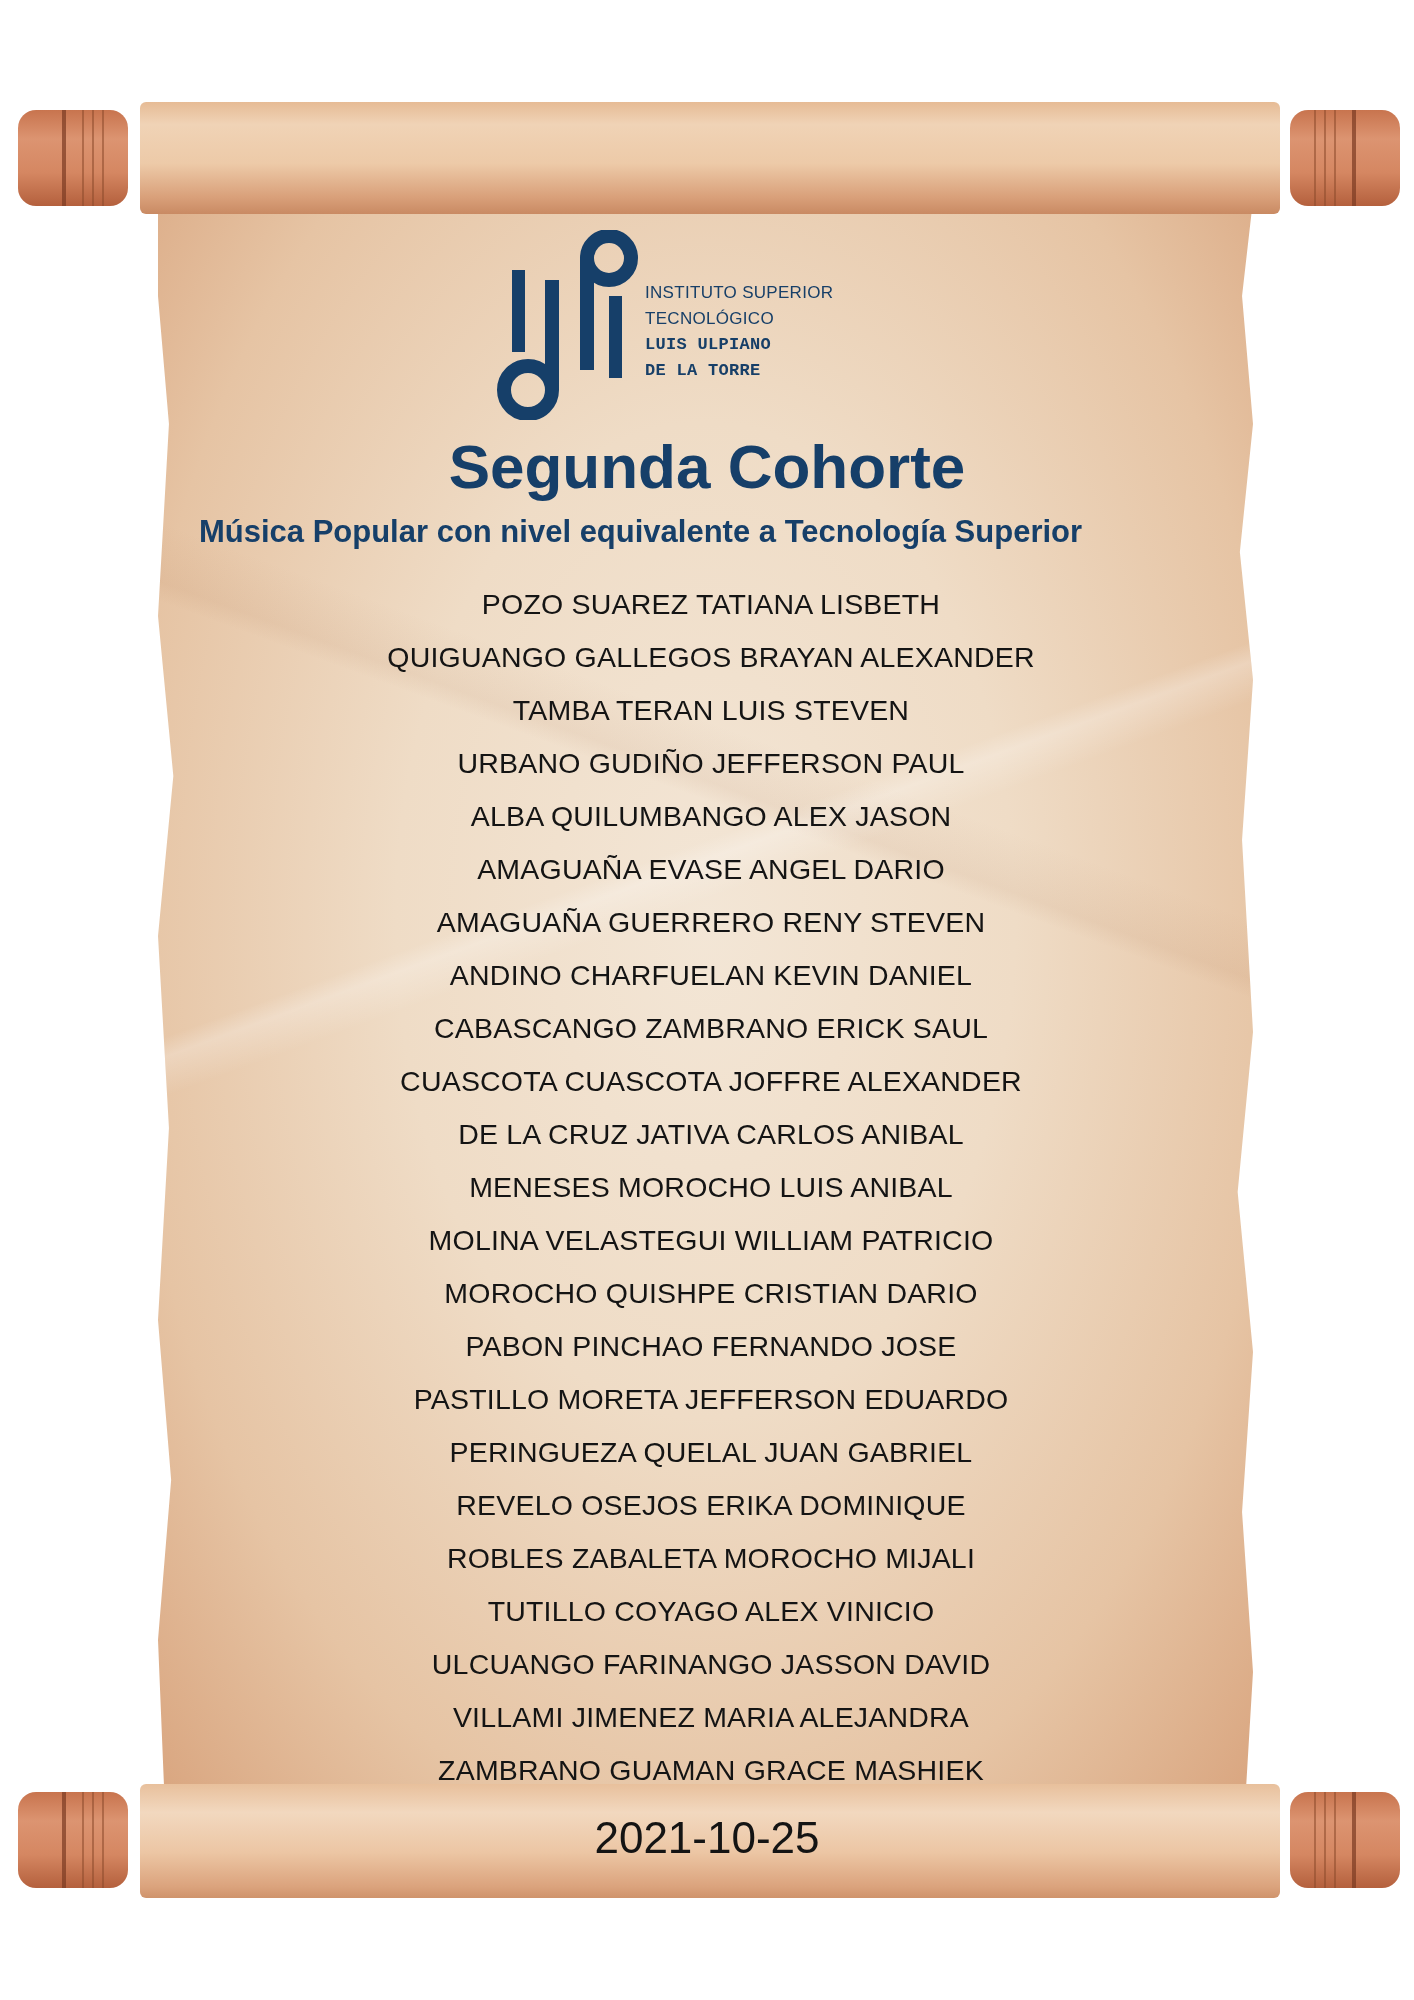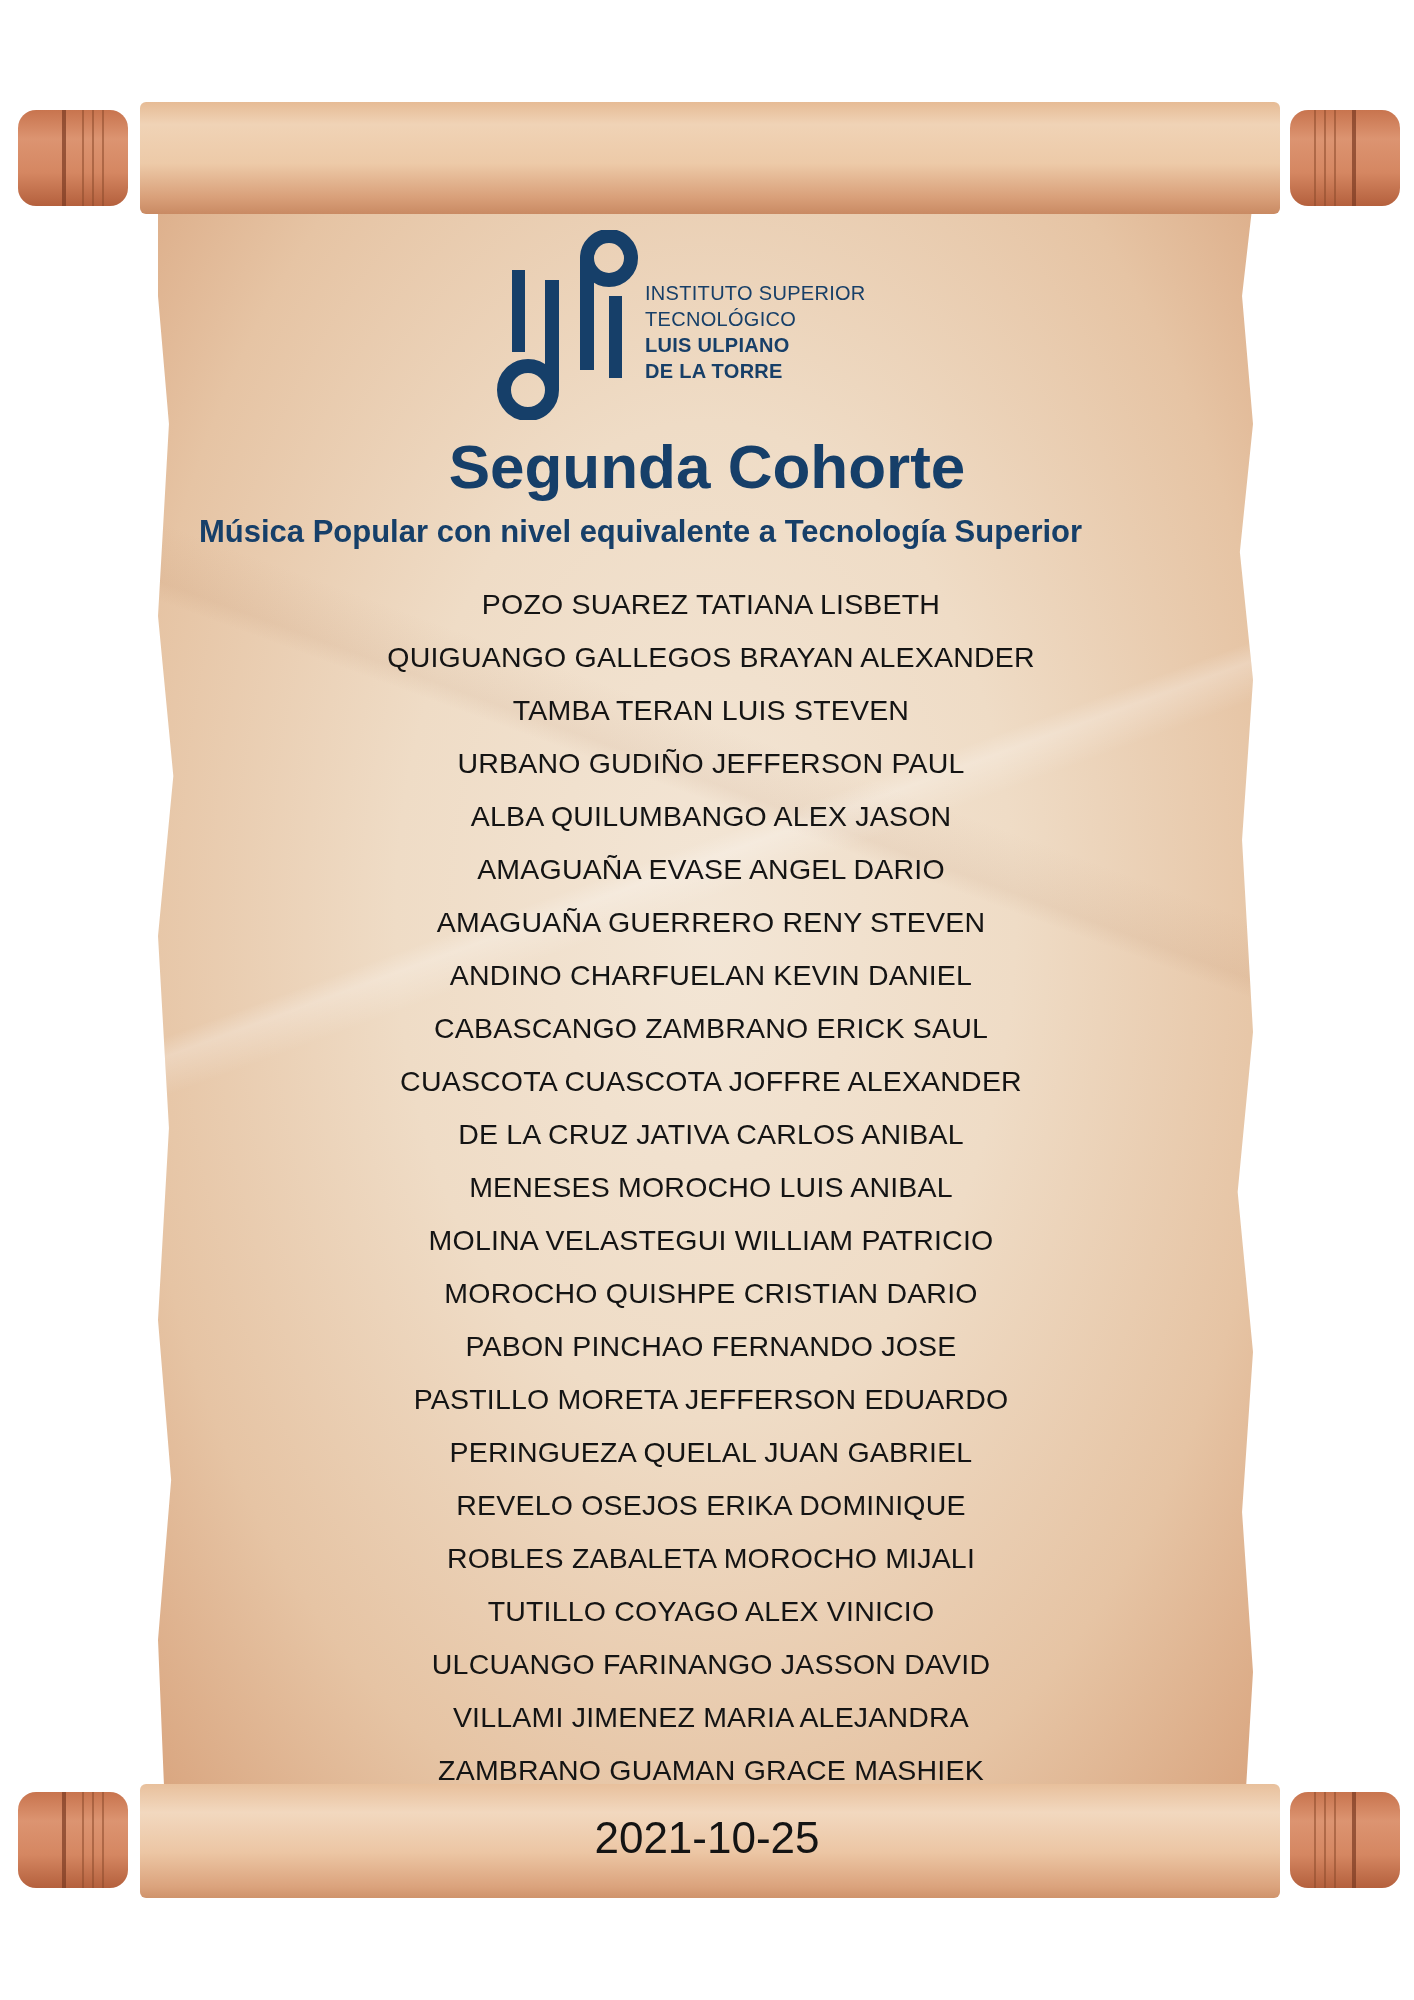--- a/index.html
+++ b/index.html
@@ -51,7 +51,7 @@
   .logo { position: absolute; left: 492px; top: 230px; width: 150px; height: 190px; }
   .logo-text {
     position: absolute; left: 645px; top: 280px;
-    color: #173f68; font-size: 20px; line-height: 26px; letter-spacing: 0.3px;
+    color: #173f68; font-size: 17px; line-height: 26px; letter-spacing: 0.3px;
   }
   .logo-text .l1, .logo-text .l2 { font-weight: 400; }
   .logo-text .l3, .logo-text .l4 { font-weight: 700; }

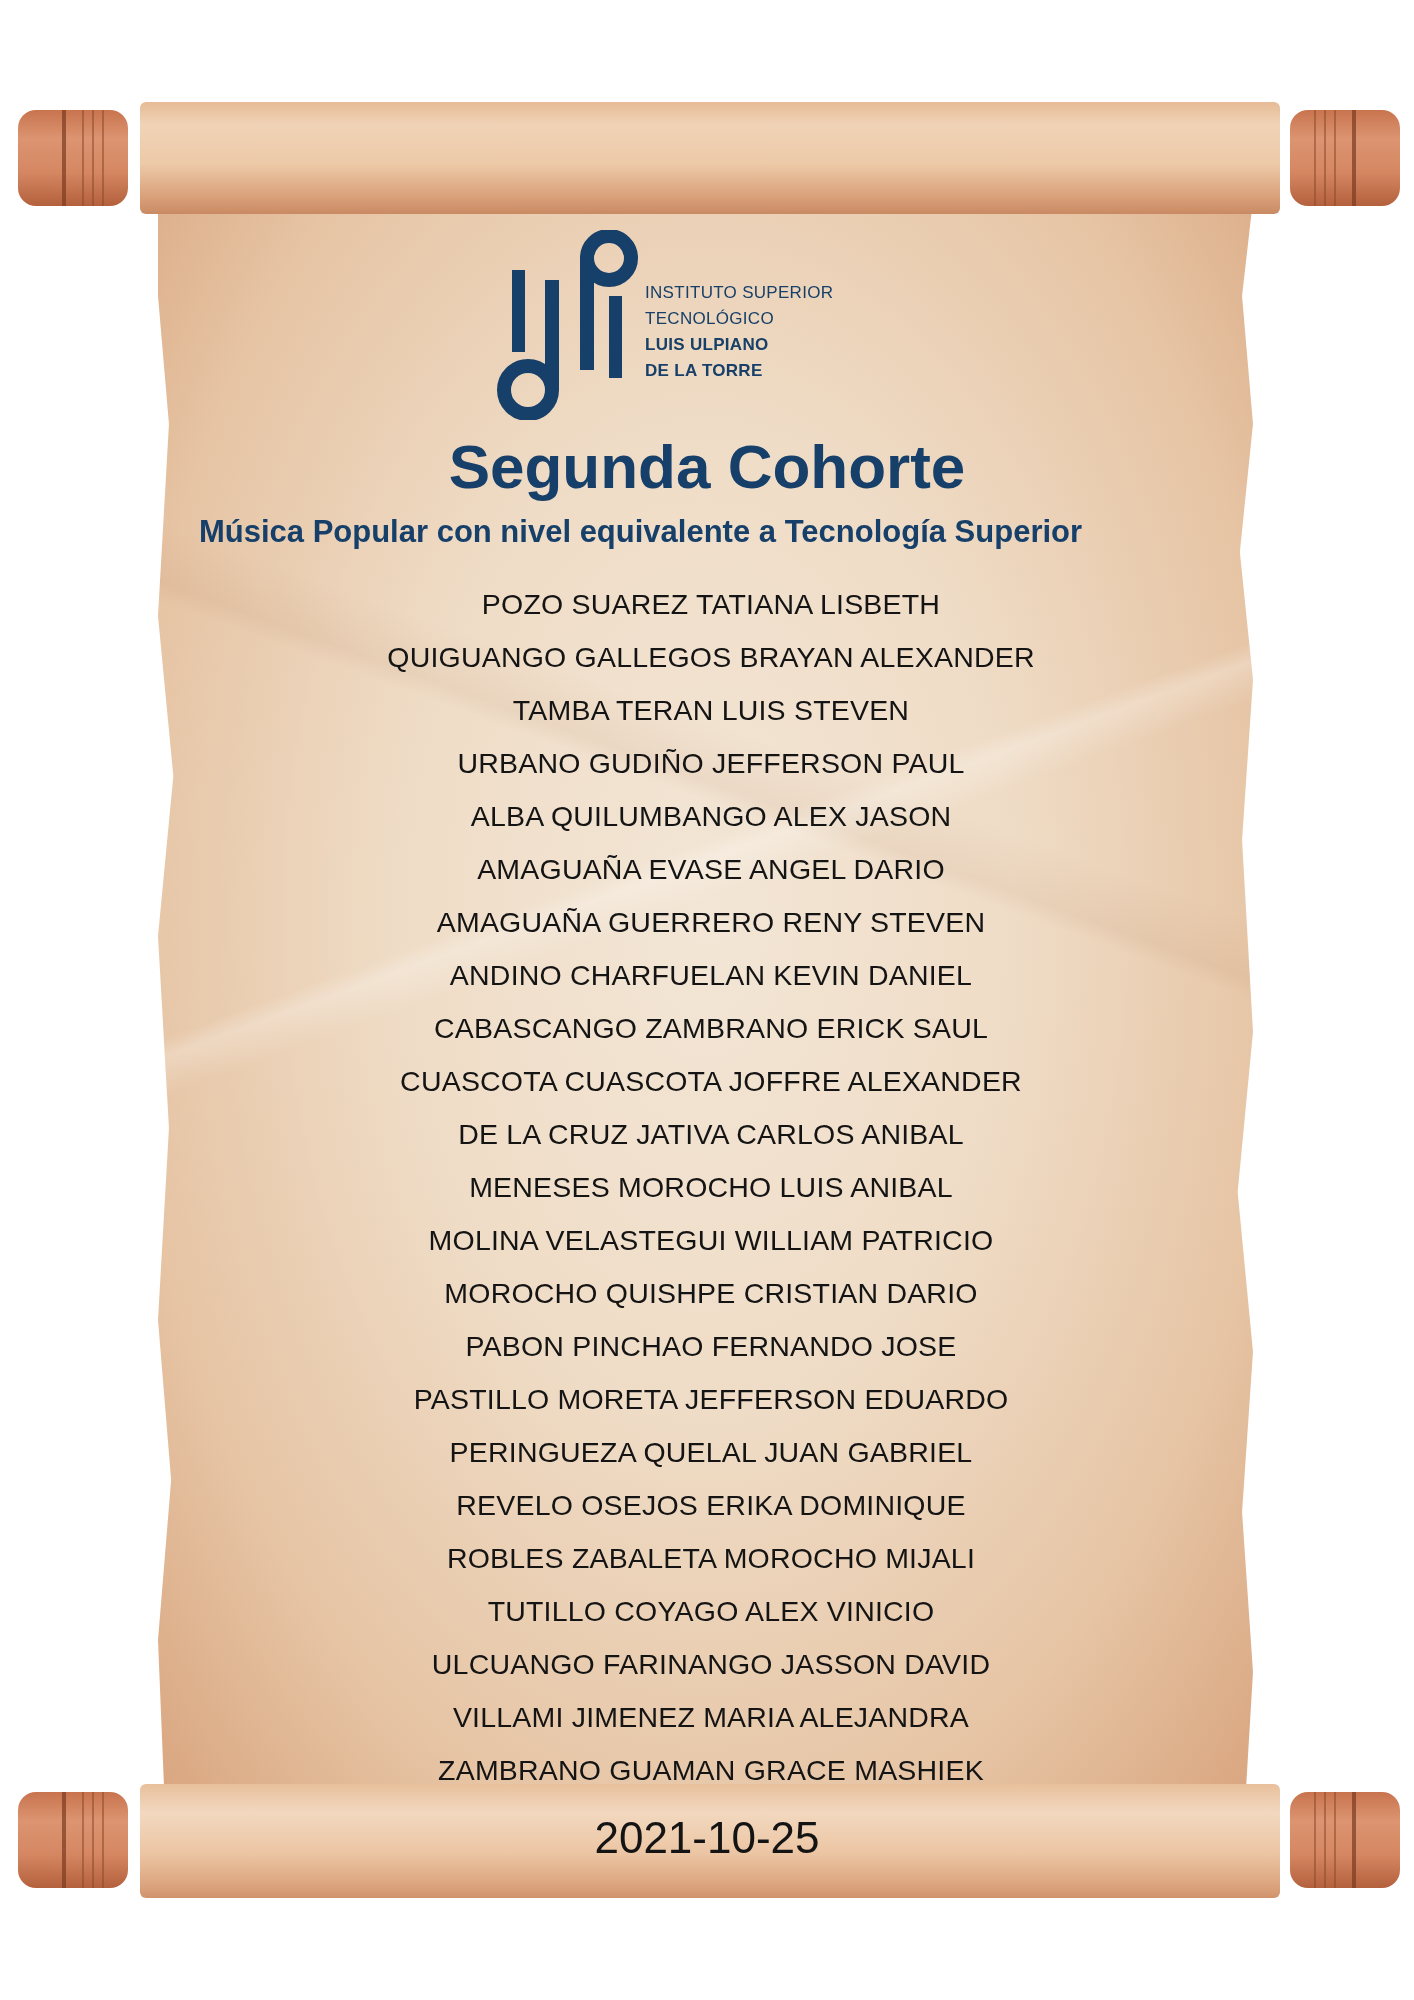--- a/index.html
+++ b/index.html
@@ -54,7 +54,7 @@
     color: #173f68; font-size: 17px; line-height: 26px; letter-spacing: 0.3px;
   }
   .logo-text .l1, .logo-text .l2 { font-weight: 400; }
-  .logo-text .l3, .logo-text .l4 { font-weight: 700; }
+  .logo-text .l3, .logo-text .l4 { font-weight: 700; font-family: Liberation Mono, monospace; }
 
   .title {
     position: absolute; left: 0; width: 1414px; top: 432px; text-align: center;

